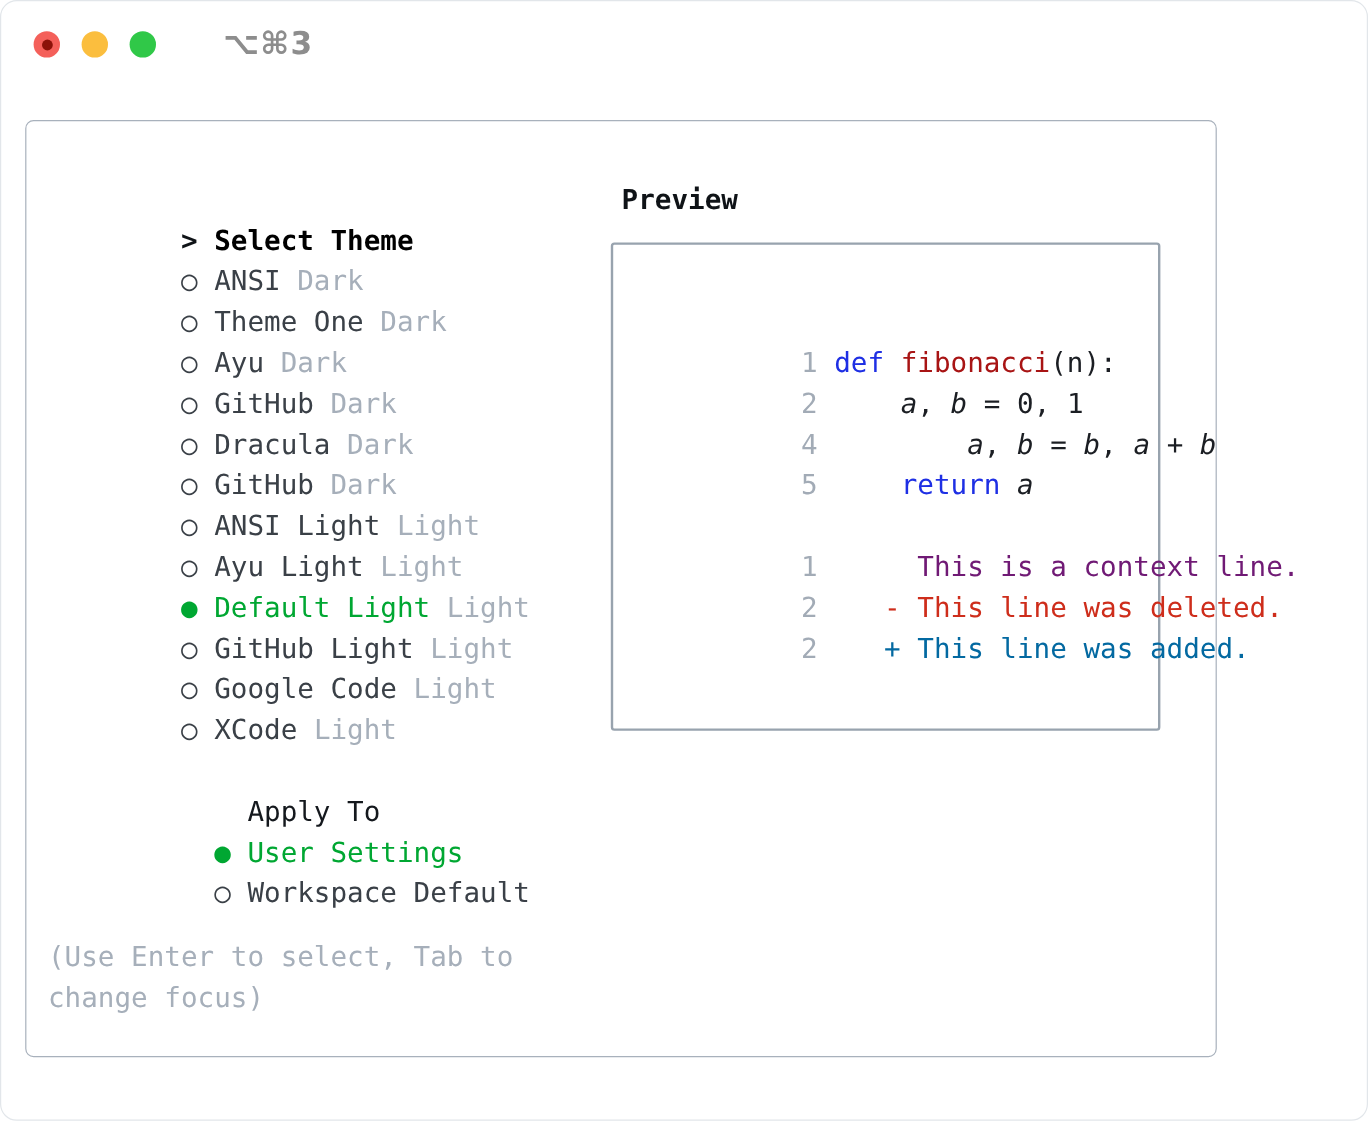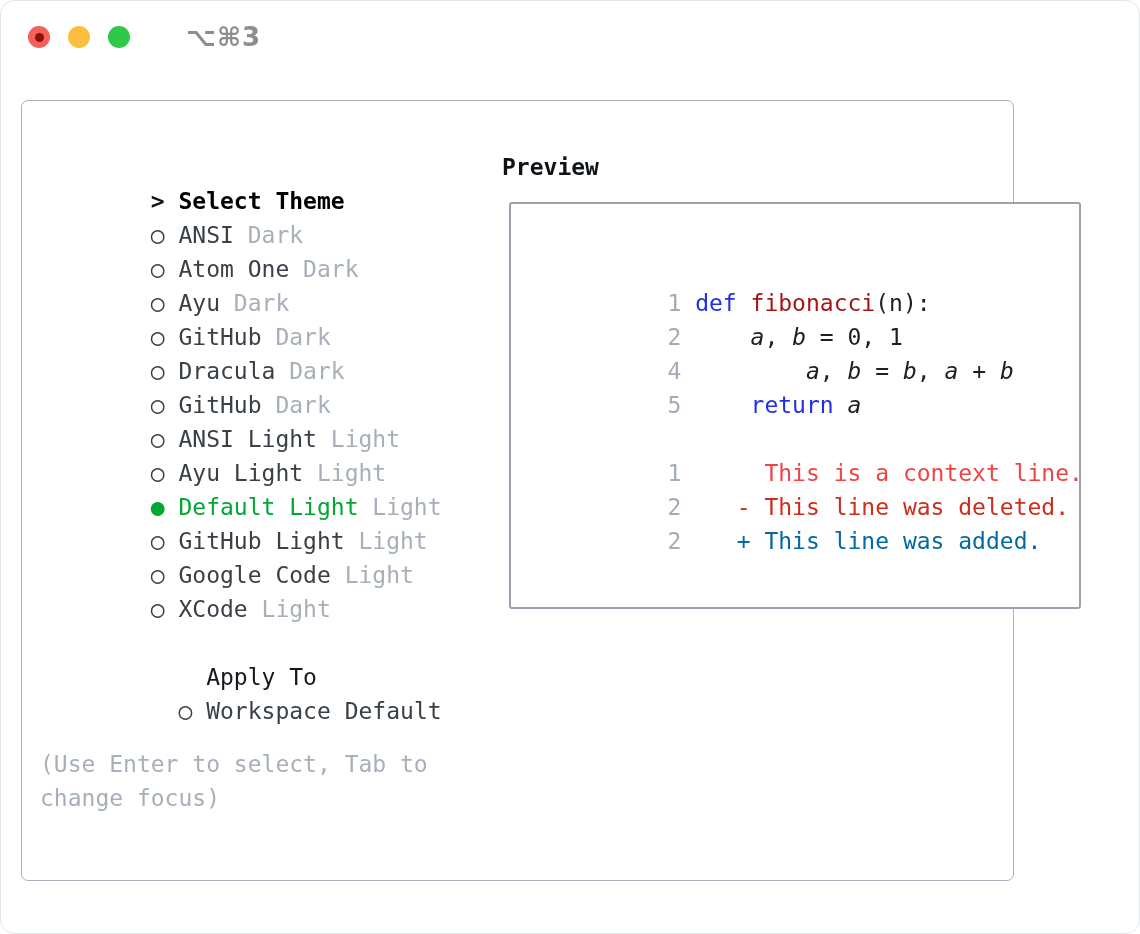--- a/index.html
+++ b/index.html
@@ -50,7 +50,7 @@
   .hint { color: #a6afba; }
   
   .preview-label {
-    position: absolute; left: 480px; top: 49px; height: 34px; line-height: 34px;
+    position: absolute; left: 496px; top: 49px; height: 34px; line-height: 34px;
     font-size: 23px; font-weight: bold; color: #0f1317;
   }
   .preview-box {

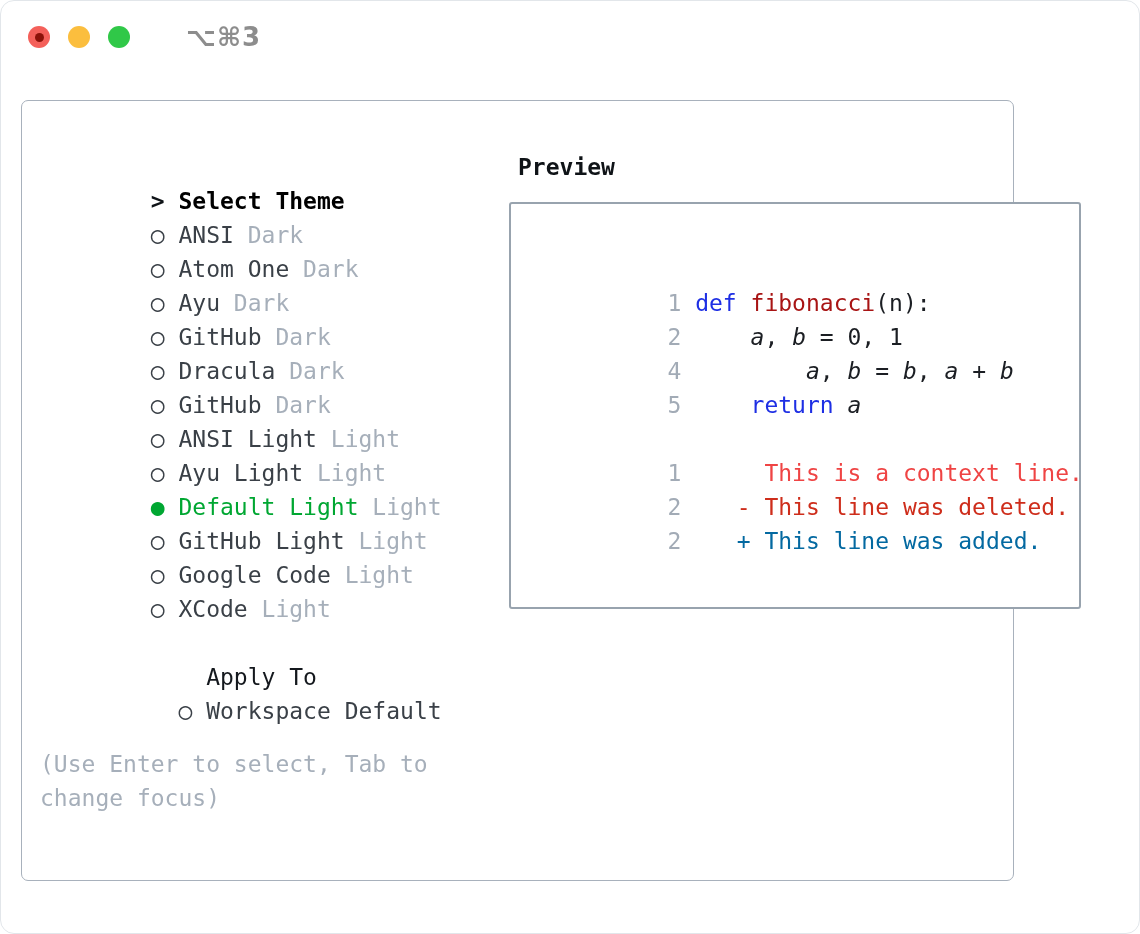--- a/index.html
+++ b/index.html
@@ -95,7 +95,7 @@
         <span class="bullet">○</span><span class="tname">ANSI</span><span class="tvariant">Dark</span>
       </div>
       <div class="row">
-        <span class="bullet">○</span><span class="tname">Atom One</span><span class="tvariant">Dark</span>
+        <span class="bullet">○</span><span class="tname">Theme One</span><span class="tvariant">Dark</span>
       </div>
       <div class="row">
         <span class="bullet">○</span><span class="tname">Ayu</span><span class="tvariant">Dark</span>

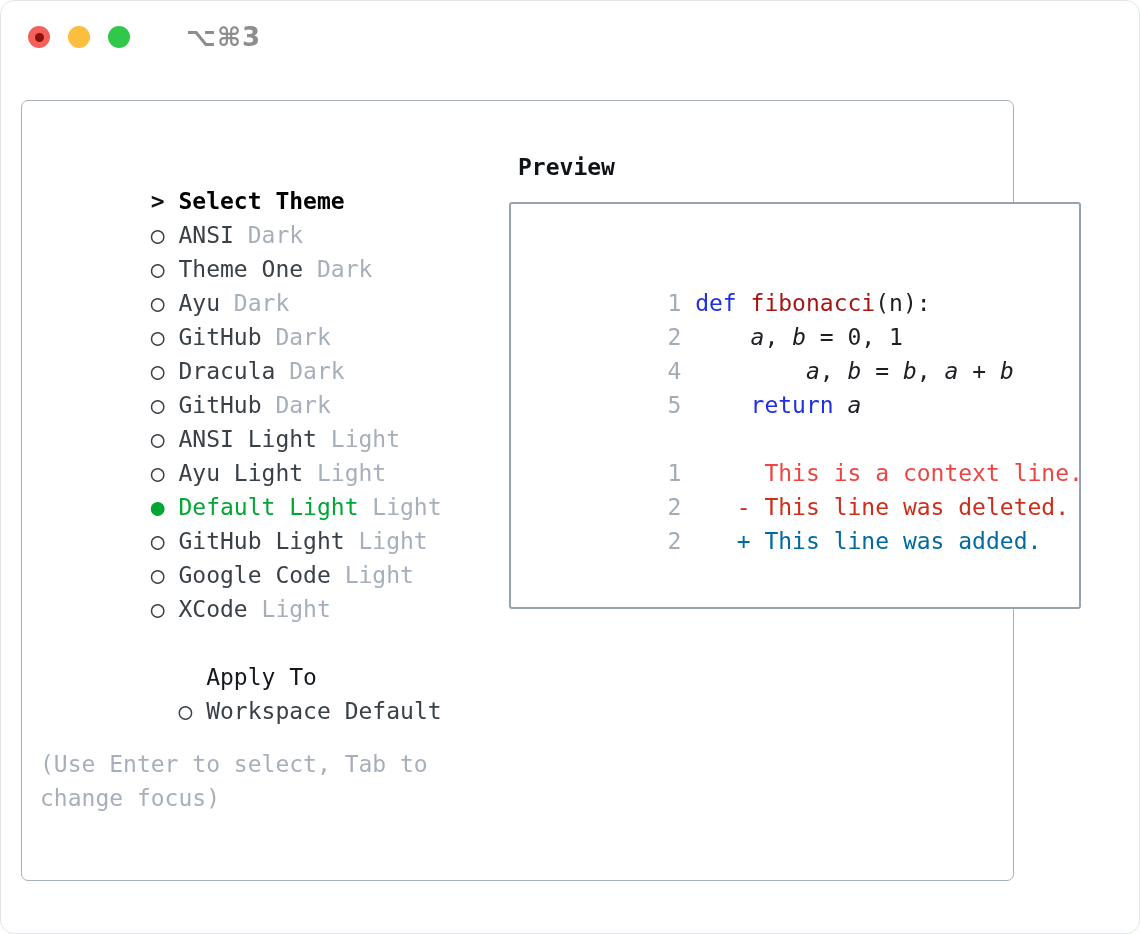--- a/index.html
+++ b/index.html
@@ -54,7 +54,7 @@
     font-size: 23px; font-weight: bold; color: #0f1317;
   }
   .preview-box {
-    position: absolute; left: 487px; top: 101px; width: 572px; height: 407px;
+    position: absolute; left: 487px; top: 101px; width: 458px; height: 407px;
     border: 2px solid #98a3ae; border-radius: 3px; background: #ffffff;
     box-sizing: border-box;
   }

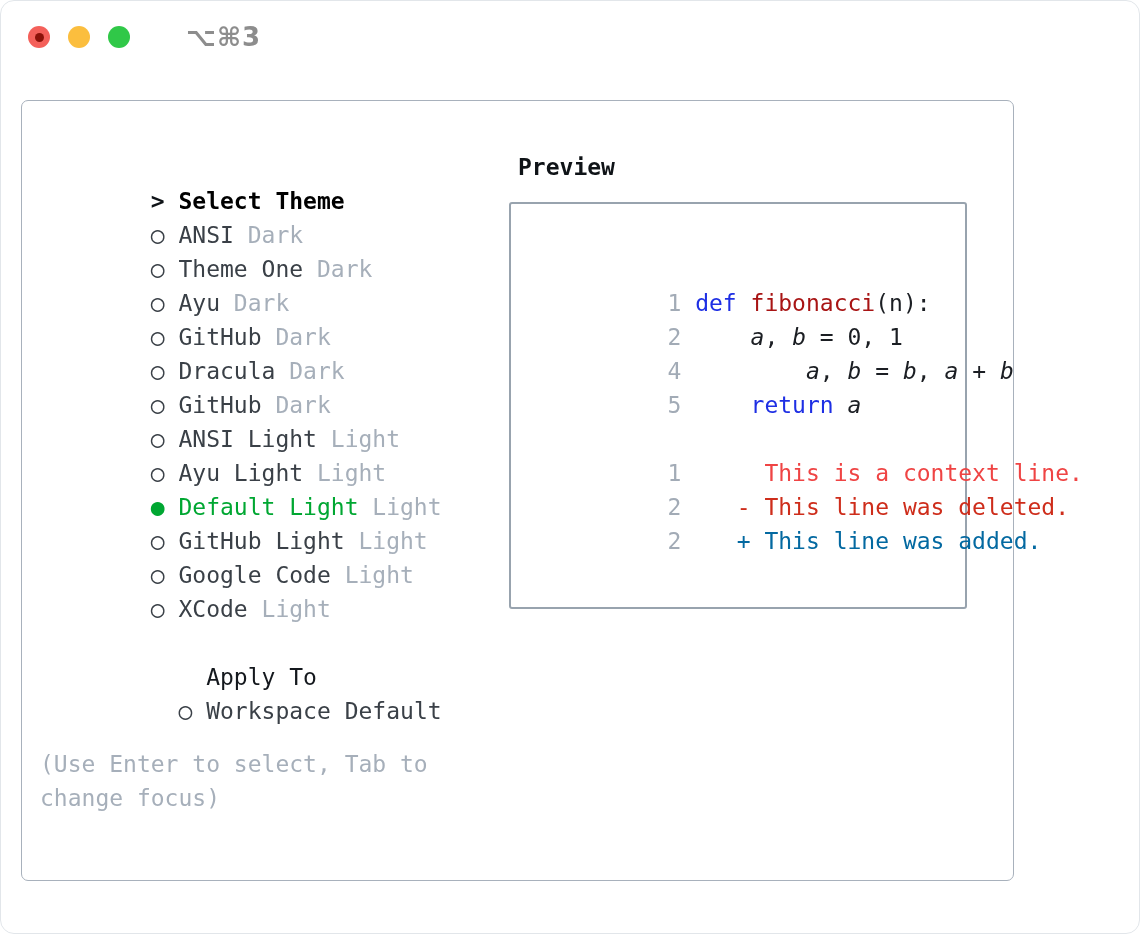--- a/index.html
+++ b/index.html
@@ -65,7 +65,7 @@
   .fn  { color: #a81414; }
   .pl  { color: #1b1e23; }
   .var { color: #1b1e23; font-style: italic; }
-  .ctx { color: #ef4444; }
+  .ctx { color: #701a75; }
   .del { color: #ce2d1b; }
   .add { color: #0369a1; margin-top: 28px; }
 </style>

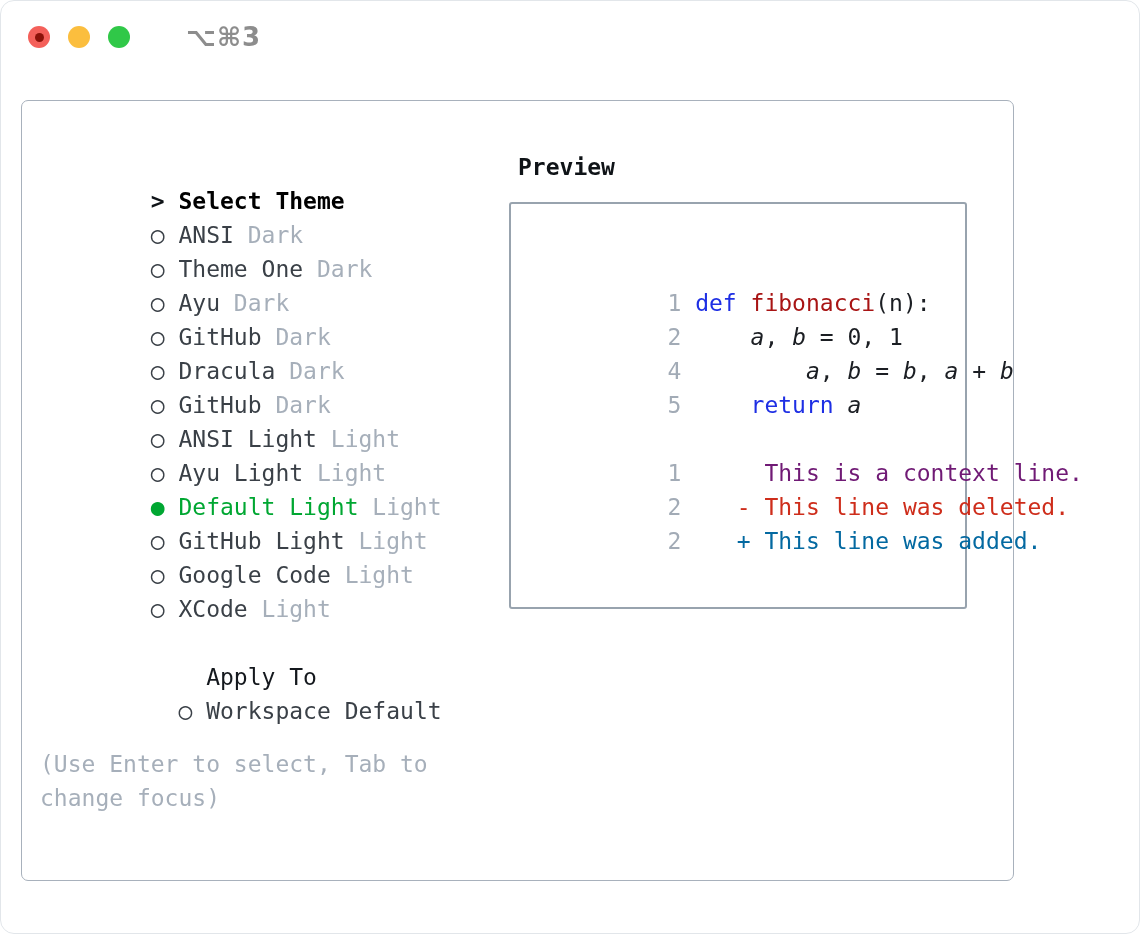--- a/index.html
+++ b/index.html
@@ -132,6 +132,9 @@
         <div class="row">
           <span class="bullet"></span><span class="hdr2">Apply To</span>
         </div>
+        <div class="row selected">
+          <span class="bullet">●</span><span class="tname">User Settings</span>
+        </div>
         <div class="row">
           <span class="bullet">○</span><span class="tname">Workspace Default</span>
         </div>

